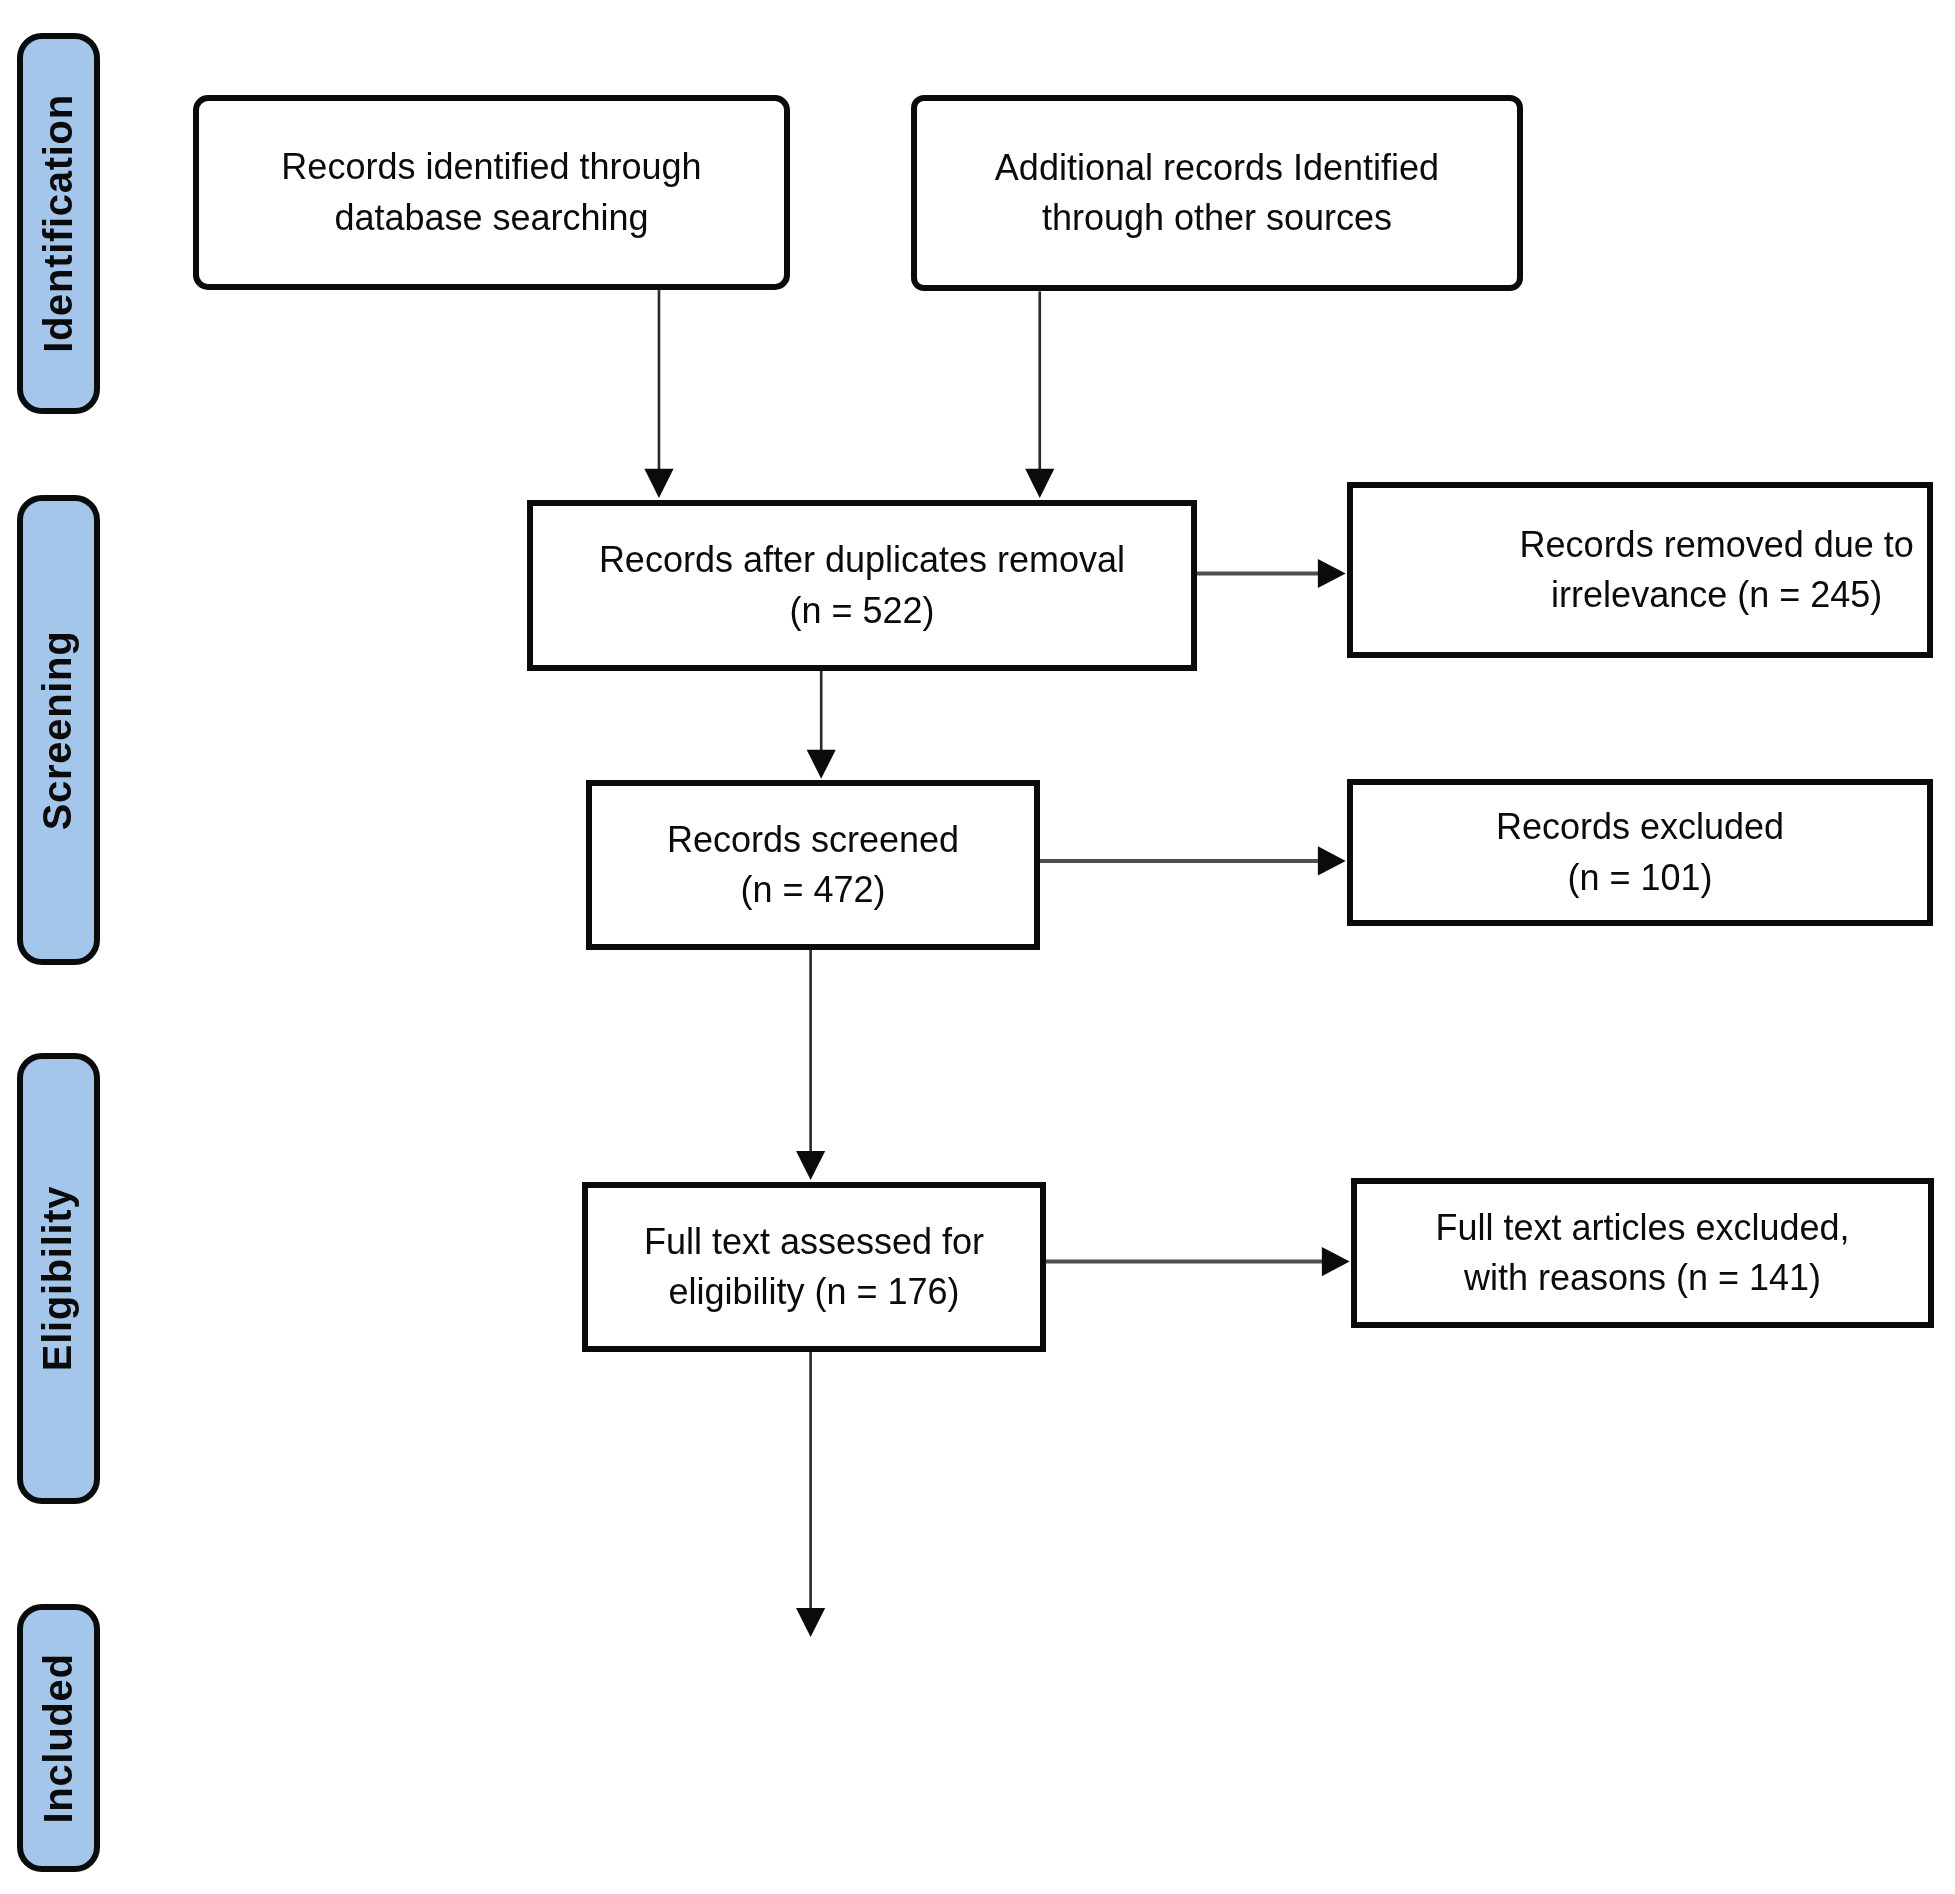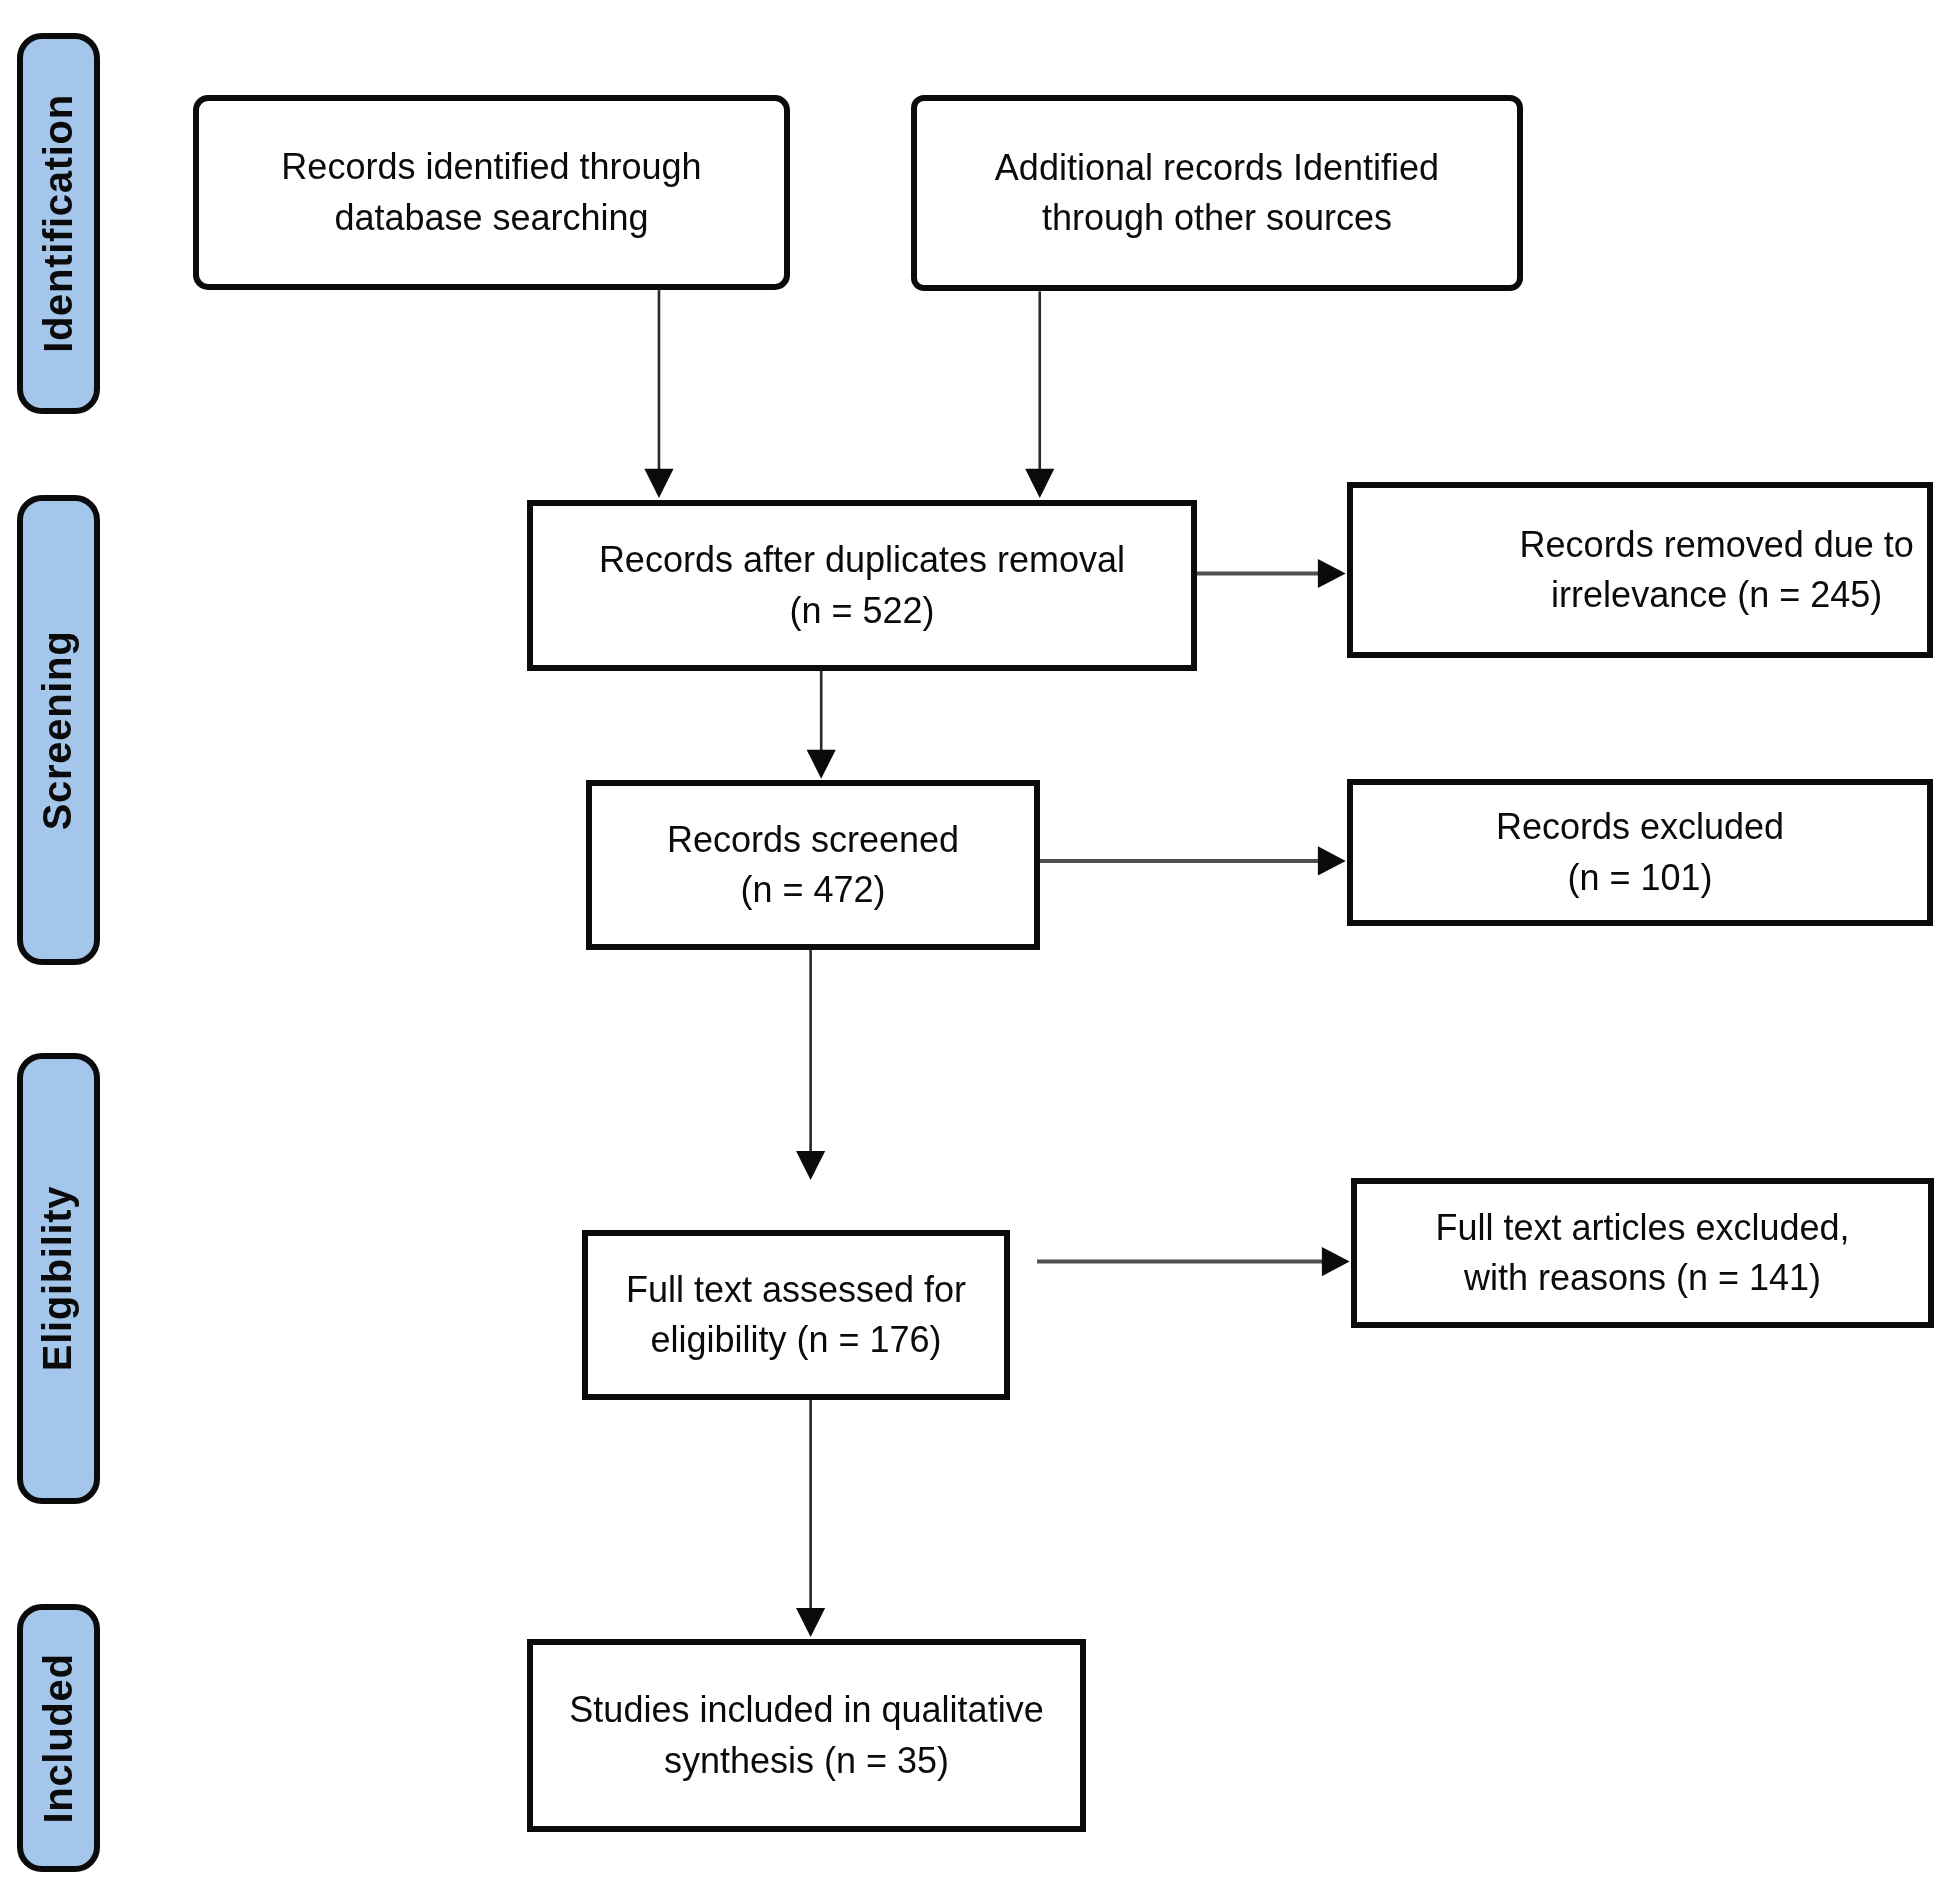--- a/index.html
+++ b/index.html
@@ -71,7 +71,7 @@
   .n4 { left: 1347px; top: 482px;  width: 586px; height: 176px; justify-content: flex-end; }
   .n5 { left: 586px;  top: 780px; width: 454px; height: 170px; }
   .n6 { left: 1347px; top: 779px; width: 586px; height: 147px; }
-  .n7 { left: 582px;  top: 1182px; width: 428px; height: 170px; margin-top: 48px; }
+  .n7 { left: 582px;  top: 1182px; width: 464px; height: 170px; }
   .n8 { left: 1351px; top: 1178px; width: 583px; height: 150px; }
   .n9 { left: 527px;  top: 1639px; width: 559px; height: 193px; }
 </style>

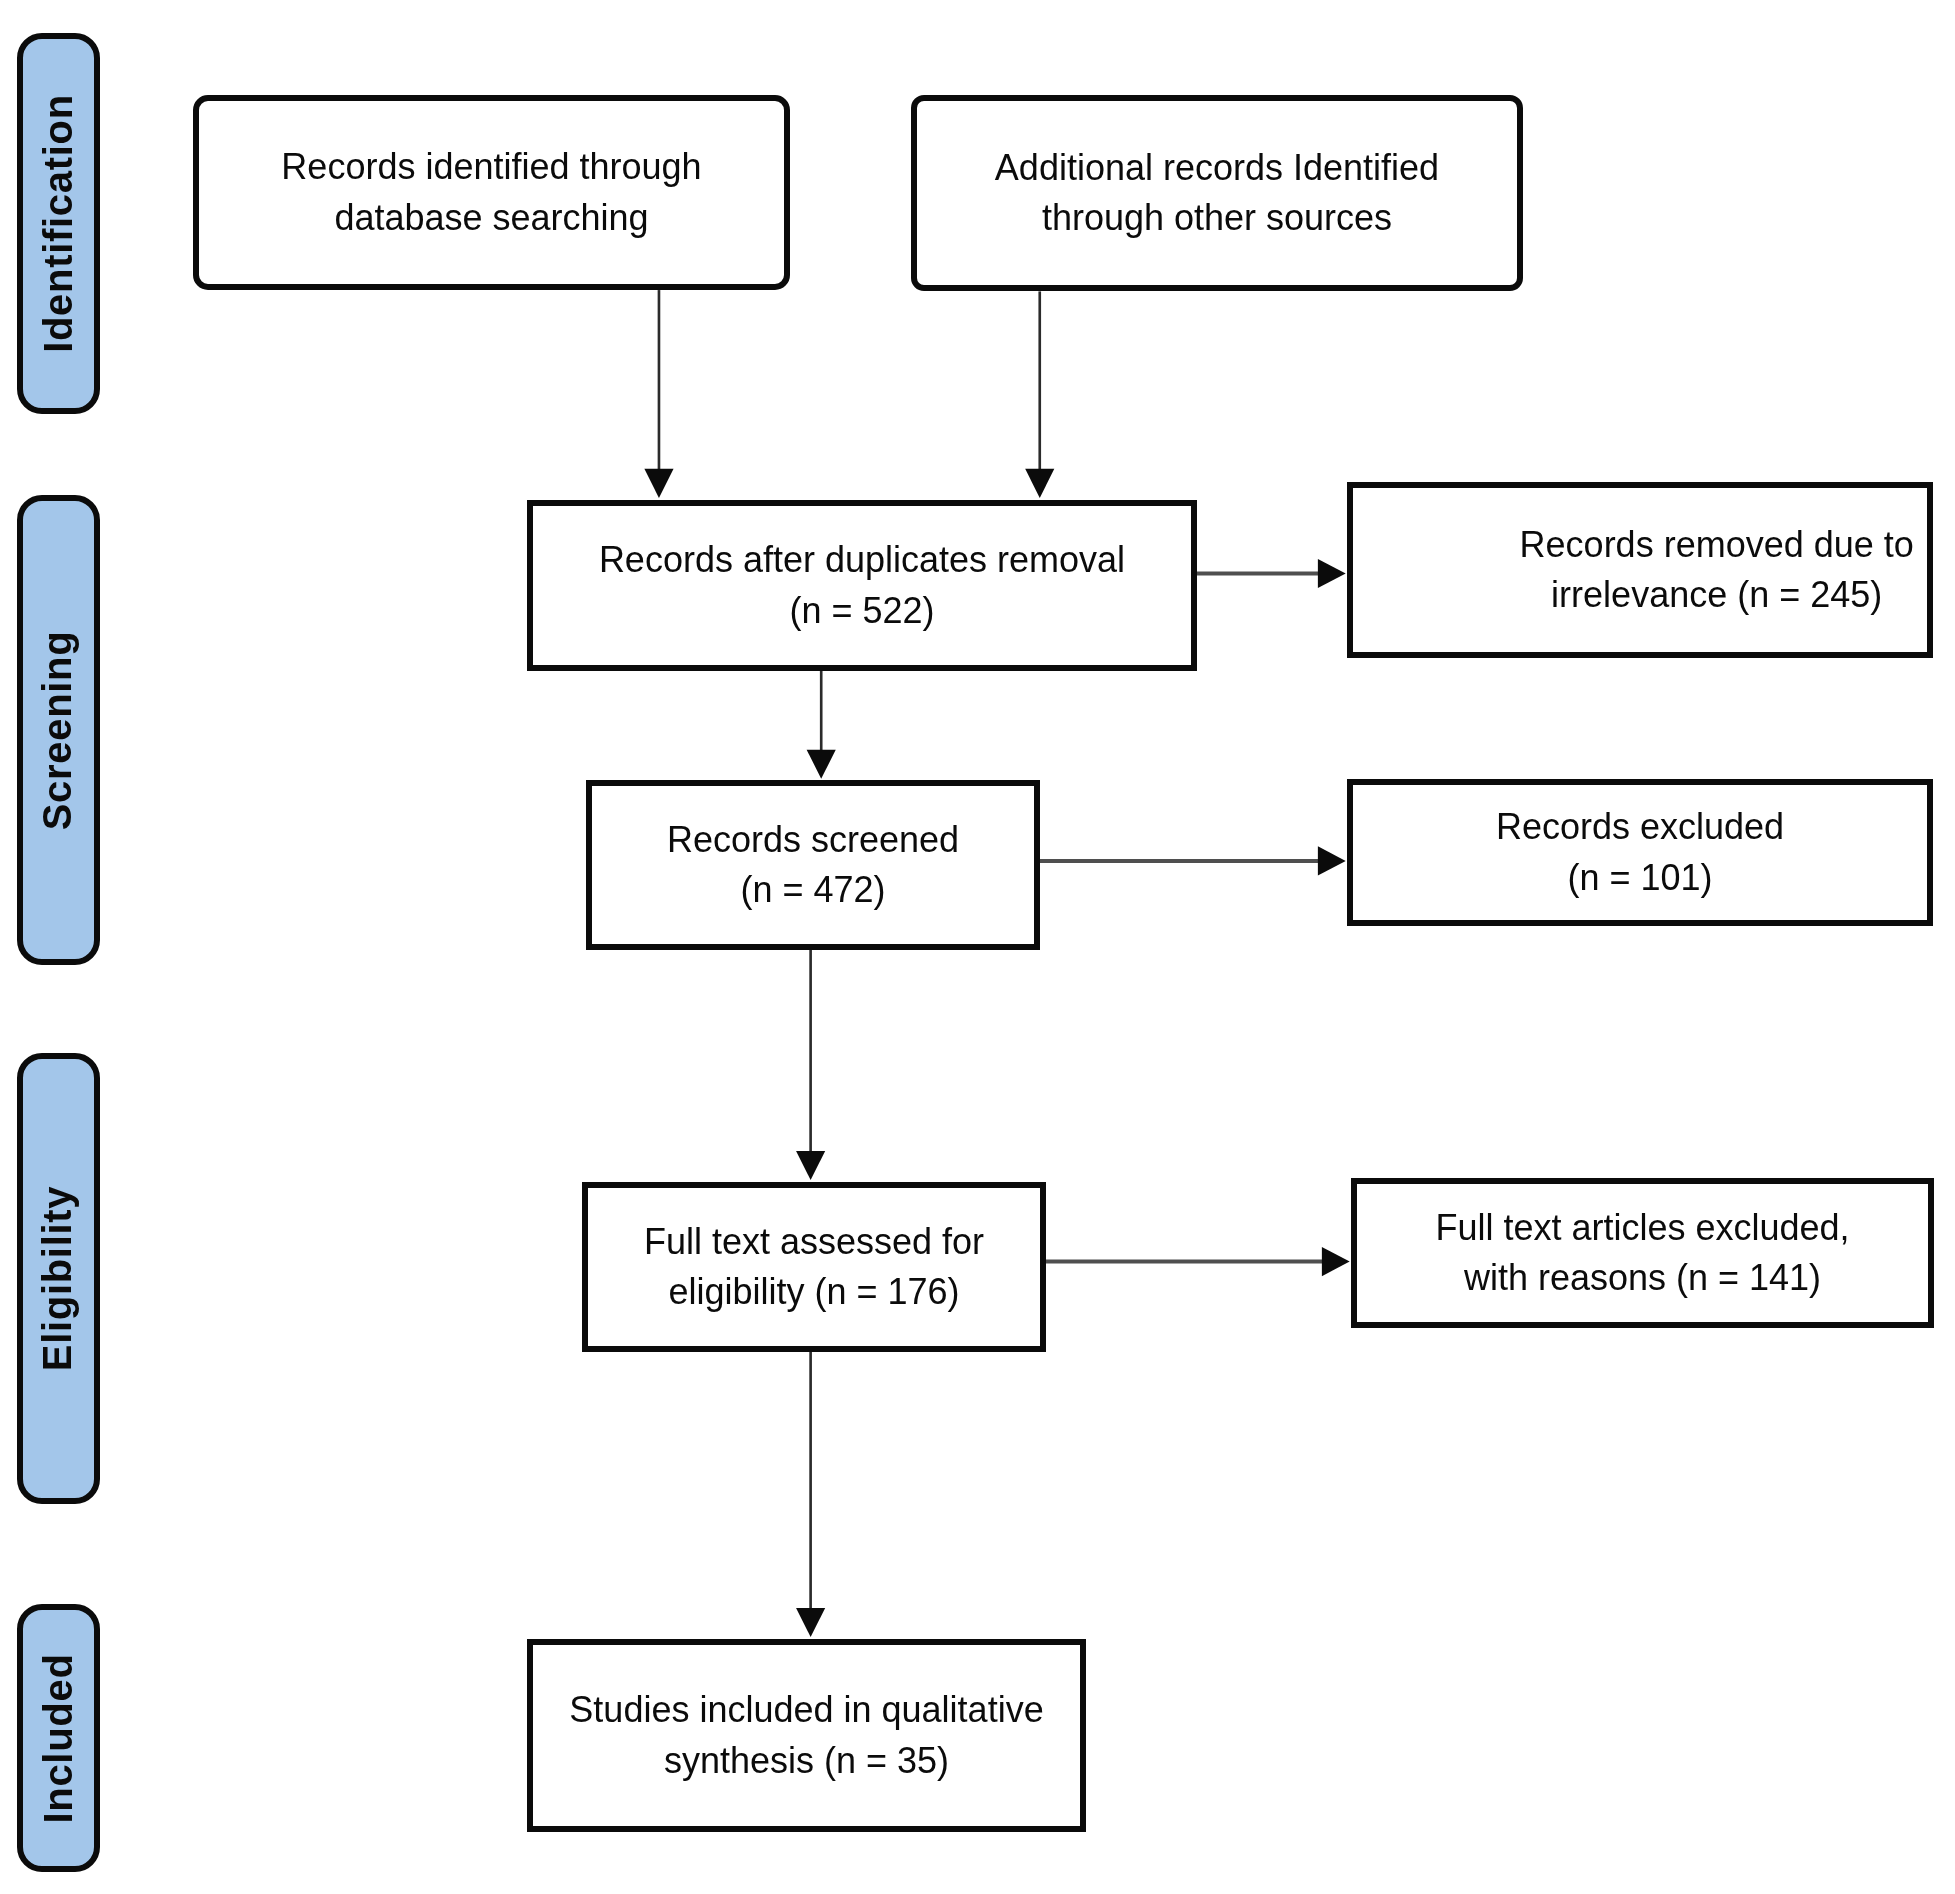--- a/index.html
+++ b/index.html
@@ -160,10 +160,6 @@
     <span class="lbl">Full text articles excluded,
 with reasons (n = 141)</span>
   </div>
-  <div class="node n9">
-    <span class="lbl">Studies included in qualitative
-synthesis (n = 35)</span>
-  </div>
 
 </div>
 

